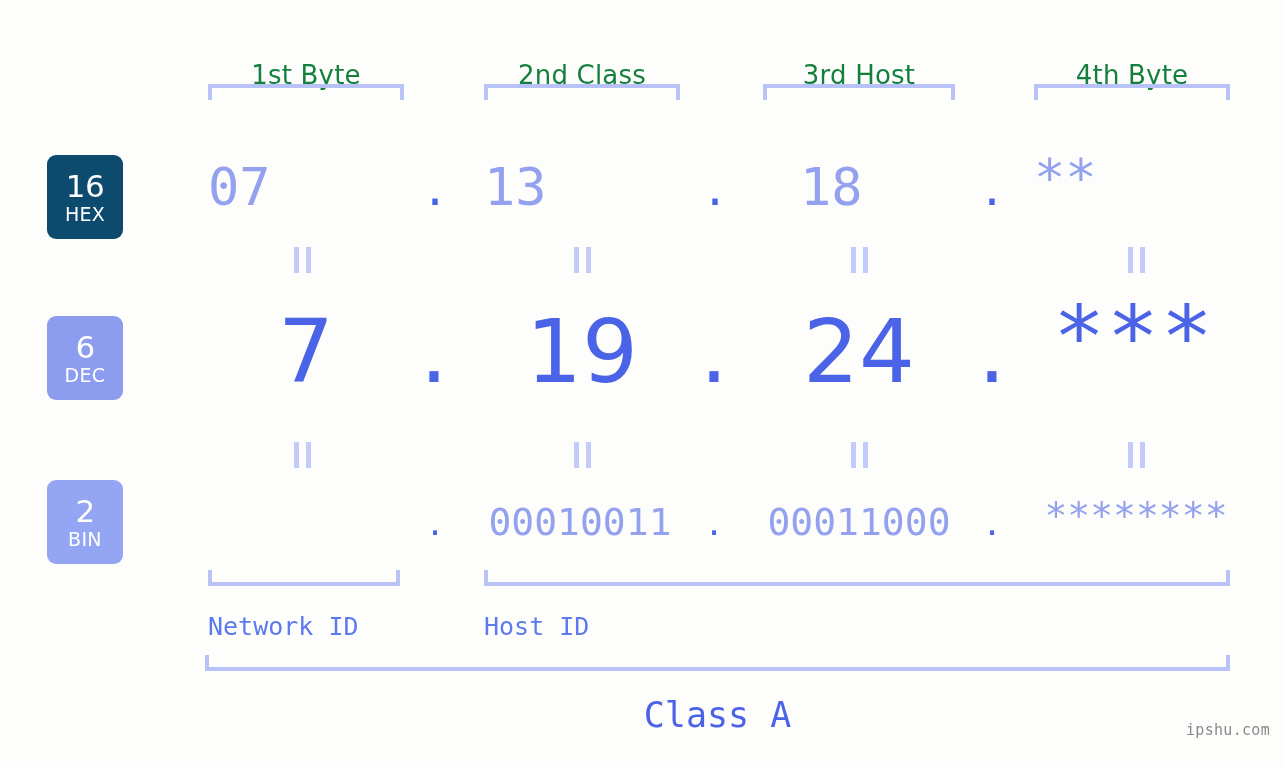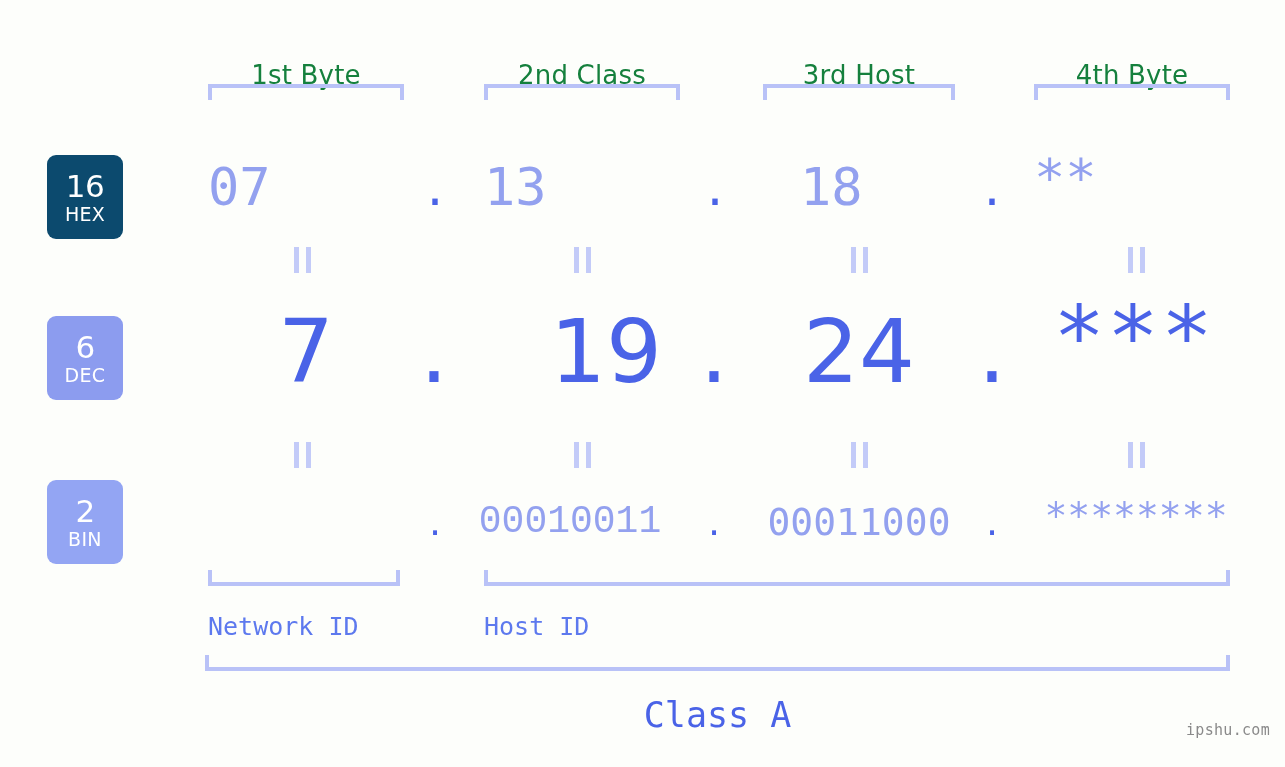--- a/index.html
+++ b/index.html
@@ -224,7 +224,7 @@
   <div class="decval" style="top:308px;left:208px;width:196px;">7</div>
   <div class="dot-sep dot-dec" style="top:308px;left:404px;width:60px;">.</div>
 
-  <div class="decval" style="top:308px;left:508px;width:196px;">19</div>
+  <div class="decval" style="top:308px;left:484px;width:196px;">19</div>
   <div class="dot-sep dot-dec" style="top:308px;left:684px;width:60px;">.</div>
 
   <div class="decval" style="top:308px;left:763px;width:192px;">24</div>

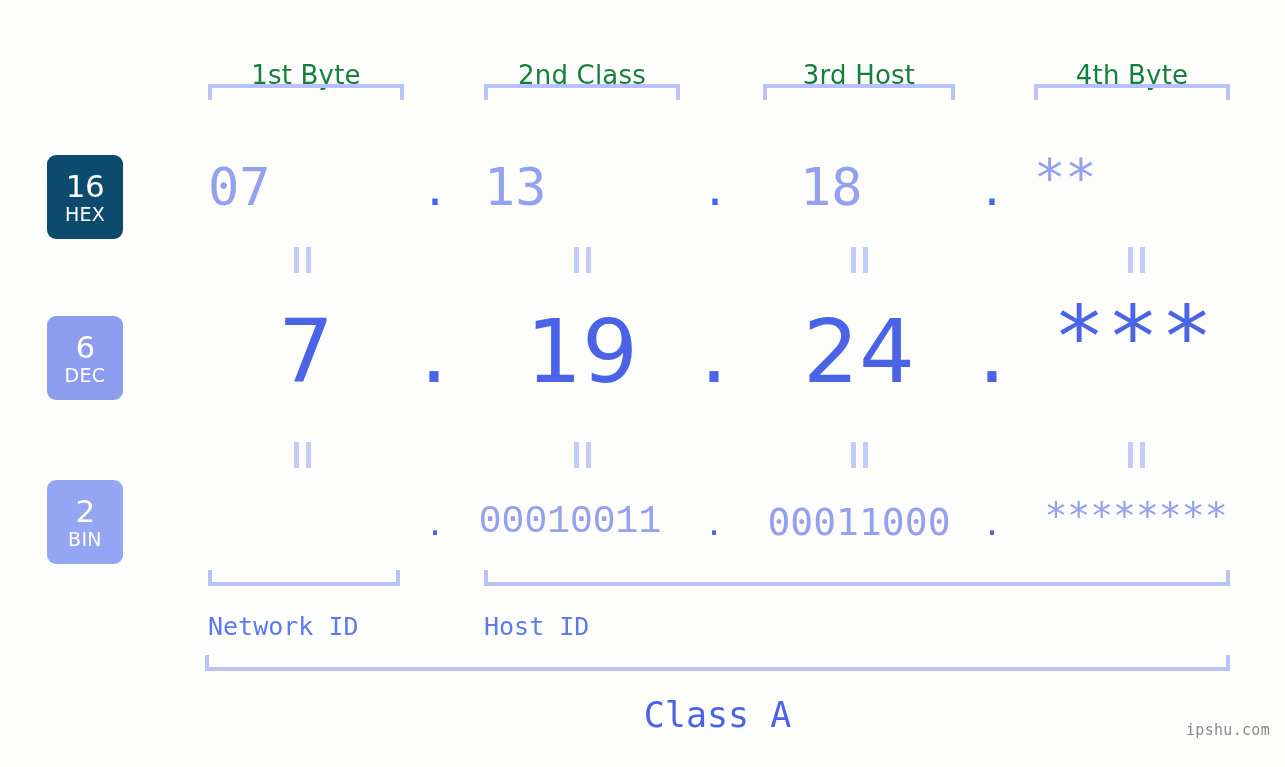--- a/index.html
+++ b/index.html
@@ -256,7 +256,7 @@
 
   <div class="dot-sep dot-bin" style="top:503px;left:407px;width:56px;">.</div>
 
-  <div class="binval" style="top:503px;left:468px;width:204px;font-family:Liberation Mono, monospace;">00010011</div>
+  <div class="binval" style="top:503px;left:478px;width:204px;">00010011</div>
   <div class="dot-sep dot-bin" style="top:503px;left:686px;width:56px;">.</div>
 
   <div class="binval" style="top:503px;left:757px;width:204px;">00011000</div>

